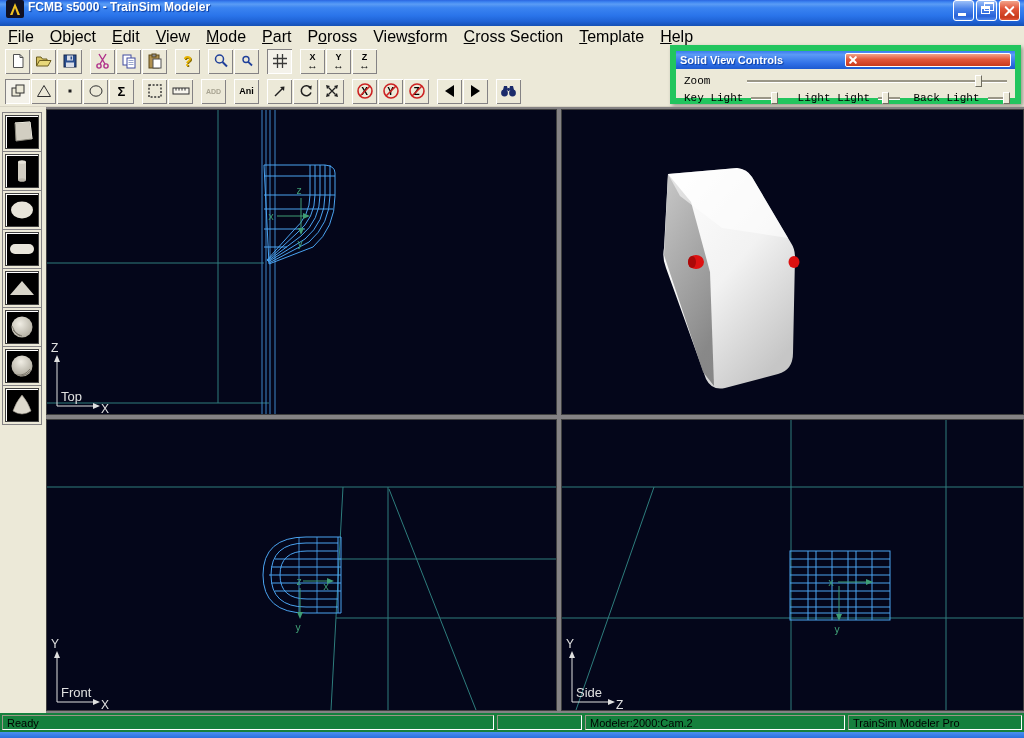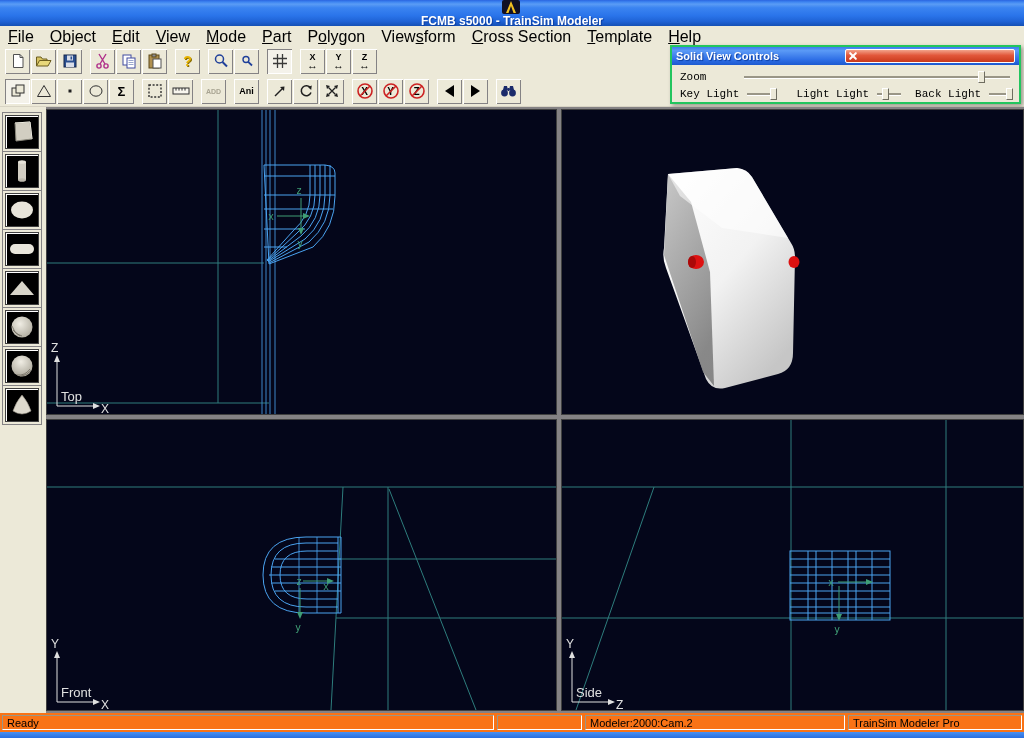--- a/index.html
+++ b/index.html
@@ -10,7 +10,7 @@
   
   .titlebar { position:absolute; left:0; top:0; width:1024px; height:26px;
     background:linear-gradient(to bottom,#2a65e0 0%,#3f86f2 8%,#5a9cf5 16%,#3b84f1 30%,#2a74ea 60%,#1f63d6 82%,#1856c0 94%,#1450b4 100%);
-    display:flex; align-items:center; padding:0 4px;flex-direction:column; }
+    display:flex; align-items:flex-start; padding:0 4px; }
   .app-icon { width:18px; height:18px; margin:0 4px 0 2px; background:#101024; border-radius:2px;
     display:flex; align-items:center; justify-content:center; }
   .title-text { color:#fff; font-size:12px; font-weight:bold; text-shadow:1px 1px 1px #0a3ca0; flex:1; }

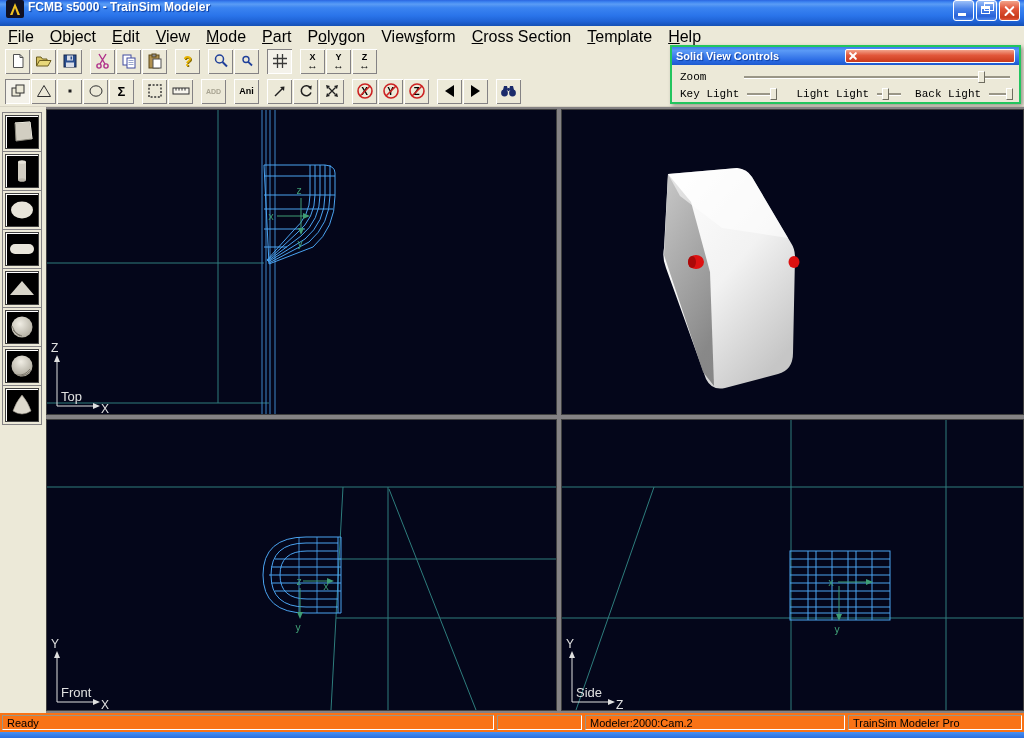--- a/index.html
+++ b/index.html
@@ -129,7 +129,7 @@
     <span class="menu-item"><span></span><span class="u">V</span><span>iew</span></span>
     <span class="menu-item"><span></span><span class="u">M</span><span>ode</span></span>
     <span class="menu-item"><span></span><span class="u">P</span><span>art</span></span>
-    <span class="menu-item"><span>P</span><span class="u">o</span><span>lygon</span></span>
+    <span class="menu-item"><span>P</span><span class="u">o</span><span>ross</span></span>
     <span class="menu-item"><span>View</span><span class="u">s</span><span>form</span></span>
     <span class="menu-item"><span></span><span class="u">C</span><span>ross Section</span></span>
     <span class="menu-item"><span></span><span class="u">T</span><span>emplate</span></span>

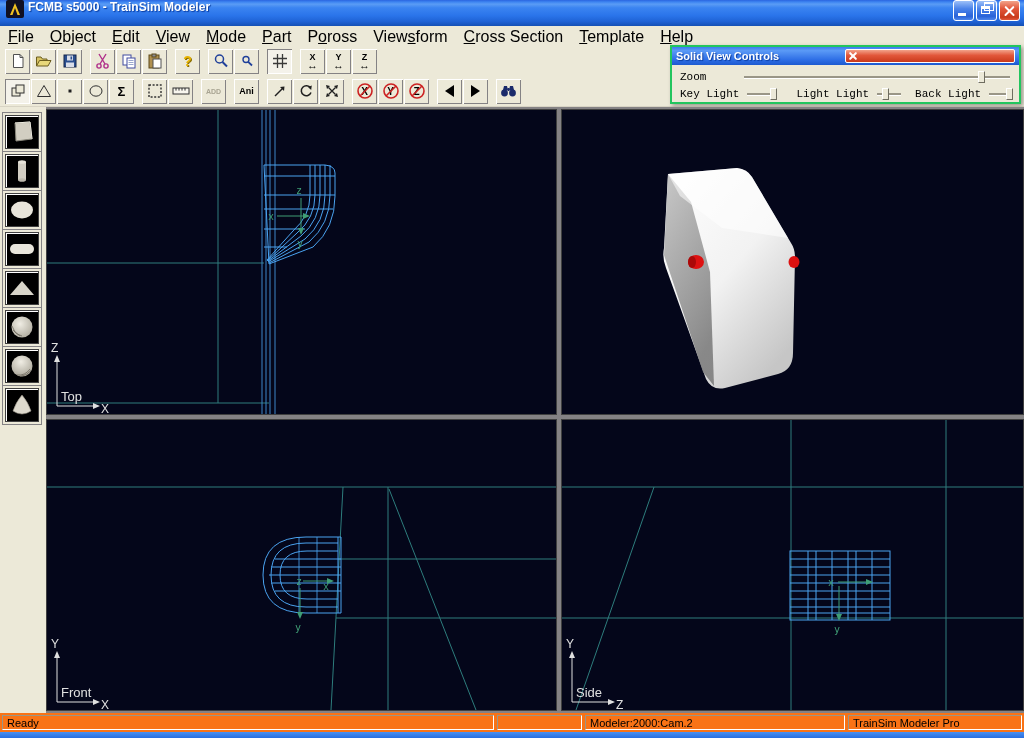--- a/index.html
+++ b/index.html
@@ -57,7 +57,7 @@
 
   
   .palette { position:absolute; left:670px; top:45px; width:351px; height:59px;
-    border:2px solid #22c55e; background:#ece9d8; box-shadow:2px 2px 4px rgba(0,0,0,.35); }
+    border:6px solid #22c55e; background:#ece9d8; box-shadow:2px 2px 4px rgba(0,0,0,.35); }
   .pal-title { height:18px; background:linear-gradient(to bottom,#3a7cf0 0%,#5b9af6 20%,#2f6fe6 70%,#1d5ad0 100%);
     color:#fff; font-size:11px; font-weight:bold; text-shadow:1px 1px 1px #0a3ca0;
     display:flex; align-items:center; padding:0 4px; }

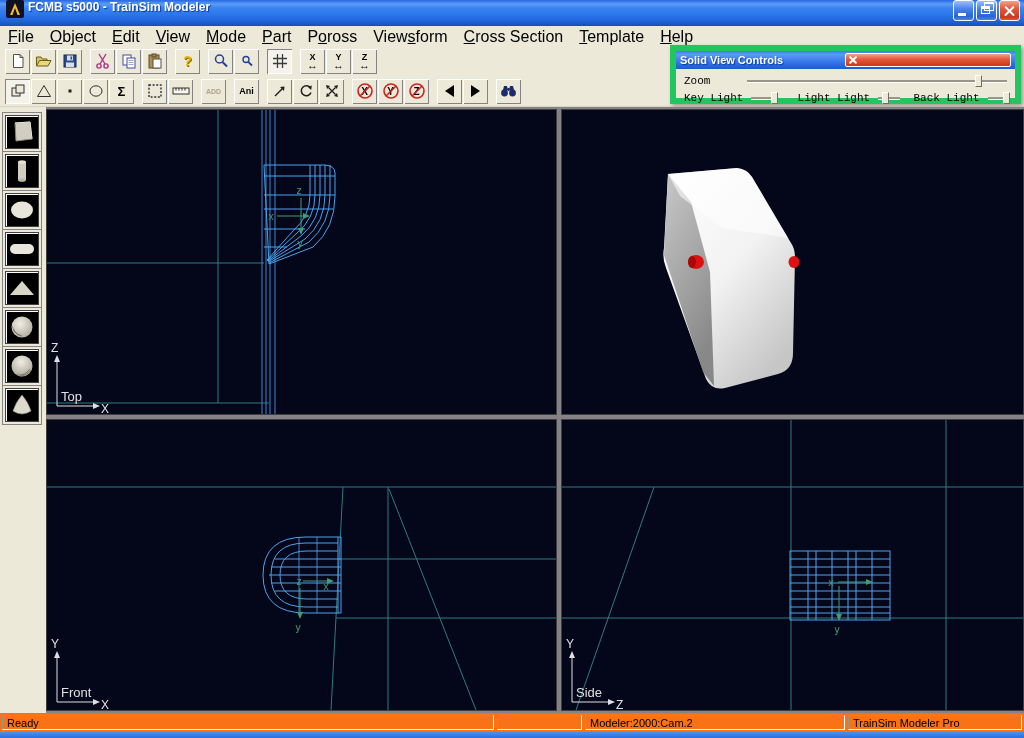--- a/index.html
+++ b/index.html
@@ -89,7 +89,7 @@
   .viewport svg { display:block; }
 
   
-  .statusbar { position:absolute; left:0; top:713px; width:1024px; height:19px; background:#f97316;
+  .statusbar { position:absolute; left:0; top:713px; width:1024px; height:19px; background:#15803d;
     font-size:11px; color:#000; }
   .spanel { position:absolute; top:2px; height:15px; border:1px solid; border-color:#9a9687 #fff #fff #9a9687;
     padding:1px 4px 0 4px; overflow:hidden; white-space:nowrap; }

